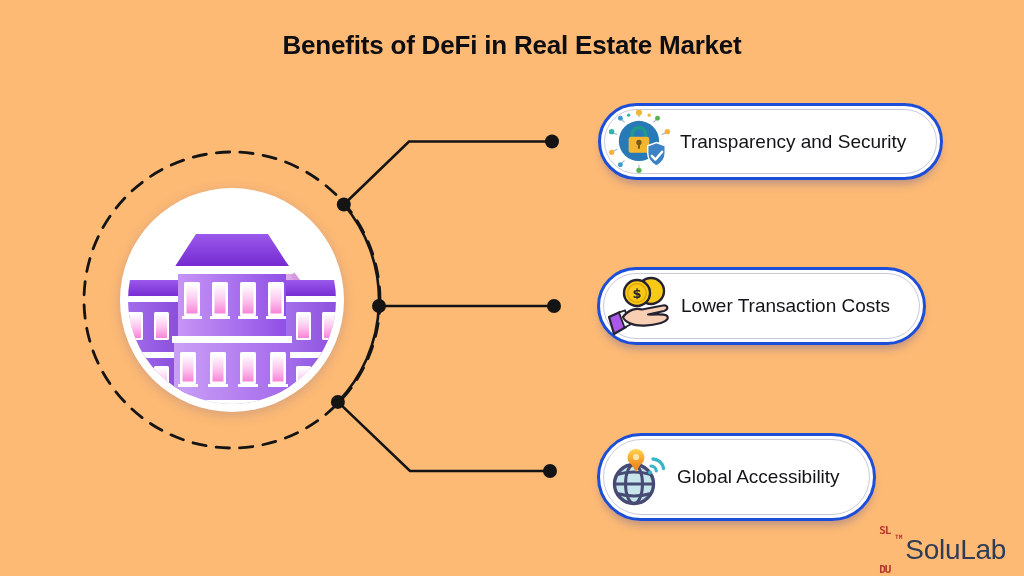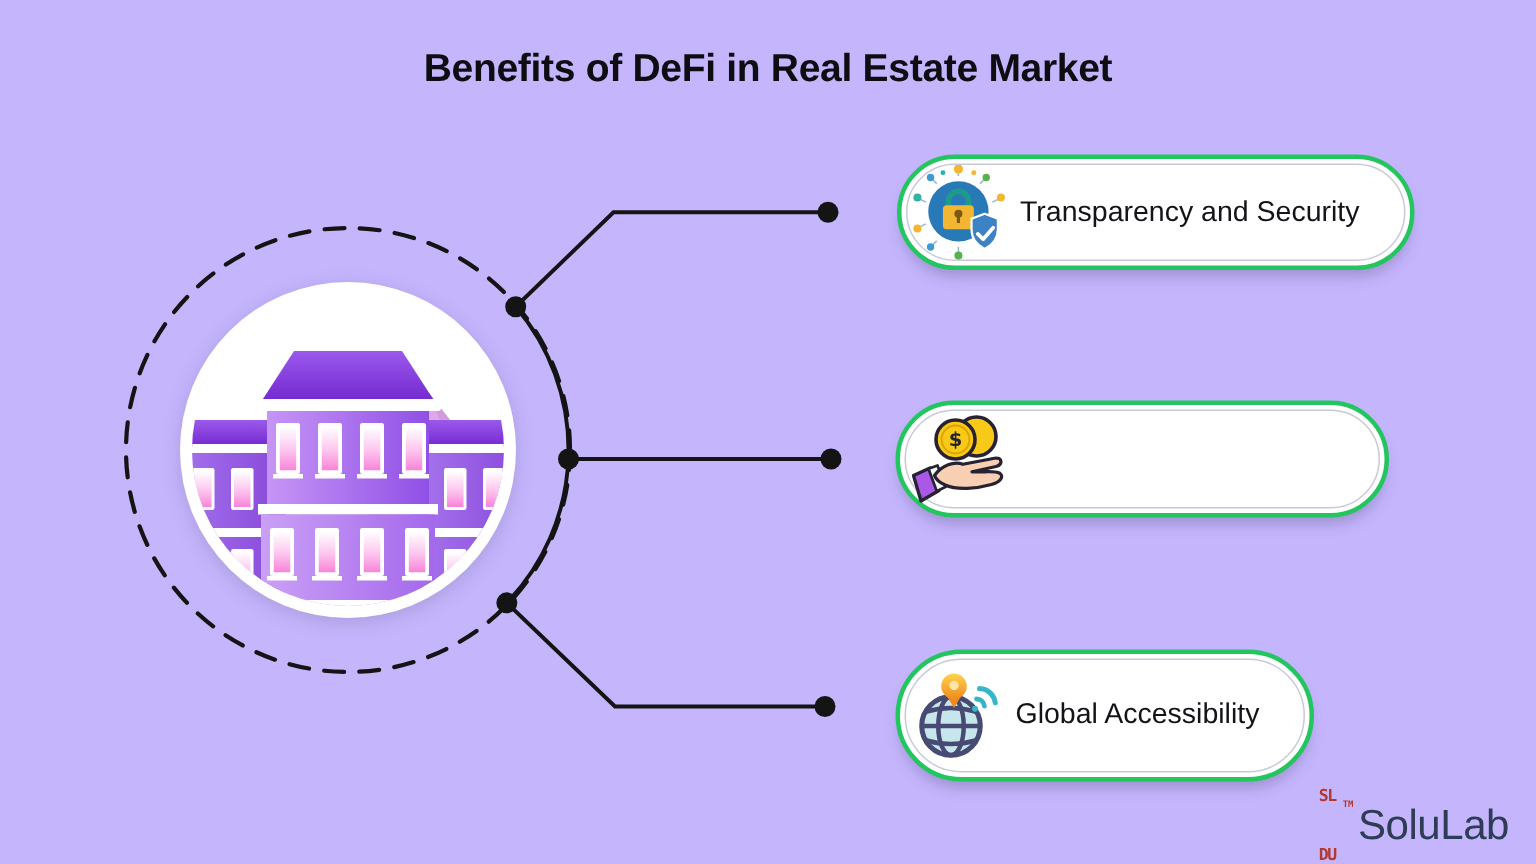--- a/index.html
+++ b/index.html
@@ -4,7 +4,7 @@
 <style>
   html,body{margin:0;padding:0;background:#ffffff;}
   .stage{
-    position:relative;width:1024px;height:576px;background:#c4b5fd;overflow:hidden;
+    position:relative;width:1024px;height:576px;background:#fdba74;overflow:hidden;
     font-family:"Liberation Sans",sans-serif;
   }
   

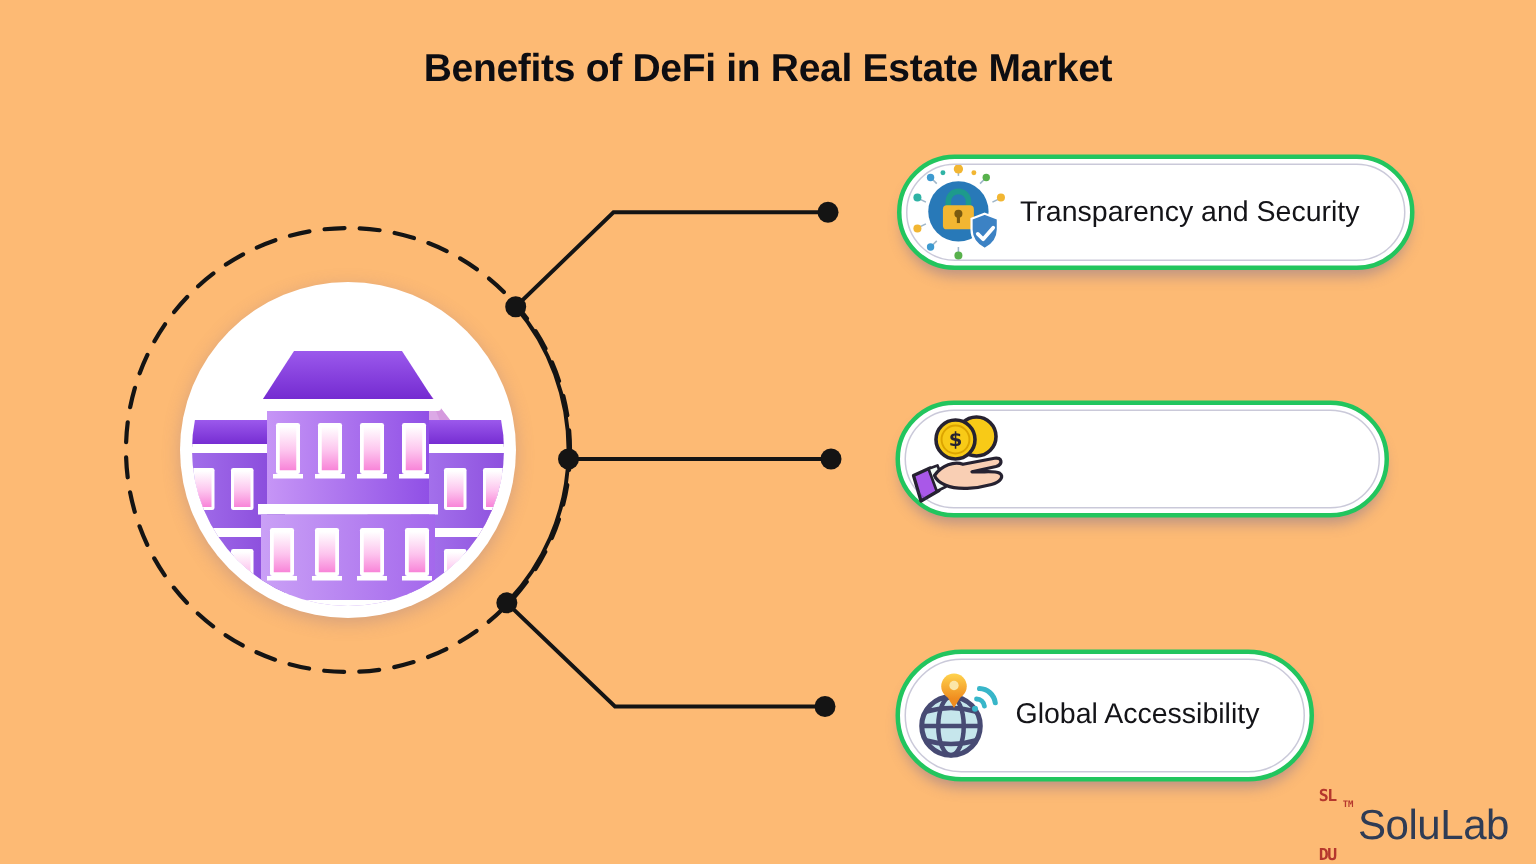--- a/index.html
+++ b/index.html
@@ -23,7 +23,7 @@
   
   .pill{
     position:absolute;display:flex;align-items:center;background:#ffffff;
-    border:3px solid #22c55e;border-radius:999px;box-sizing:border-box;
+    border:3px solid #1d4ed8;border-radius:999px;box-sizing:border-box;
     box-shadow:0 7px 9px -3px rgba(110,100,150,.45);
   }
   .pill::after{

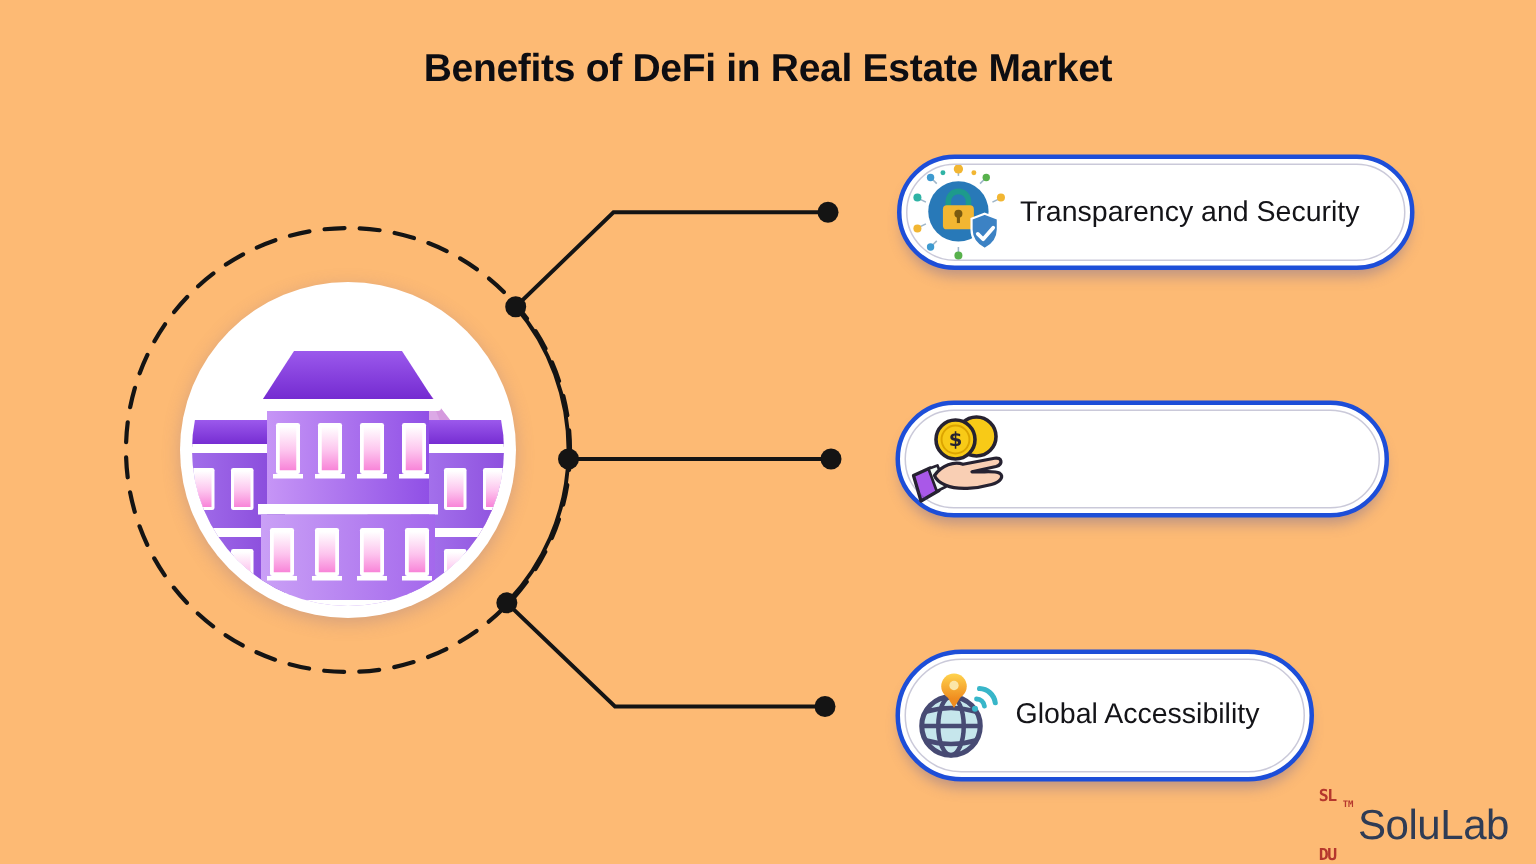--- a/index.html
+++ b/index.html
@@ -240,6 +240,7 @@
                  C44,51.8 31,52.8 23.5,49.5 C19.5,47.8 17,46 16,43 Z" fill="#f9cfb4" stroke="#262231" stroke-width="2.2" stroke-linejoin="round"></path>
       </svg>
     </span>
+    <span class="label">Lower Transaction Costs</span>
   </div>
 
   <div class="pill pill-3">

